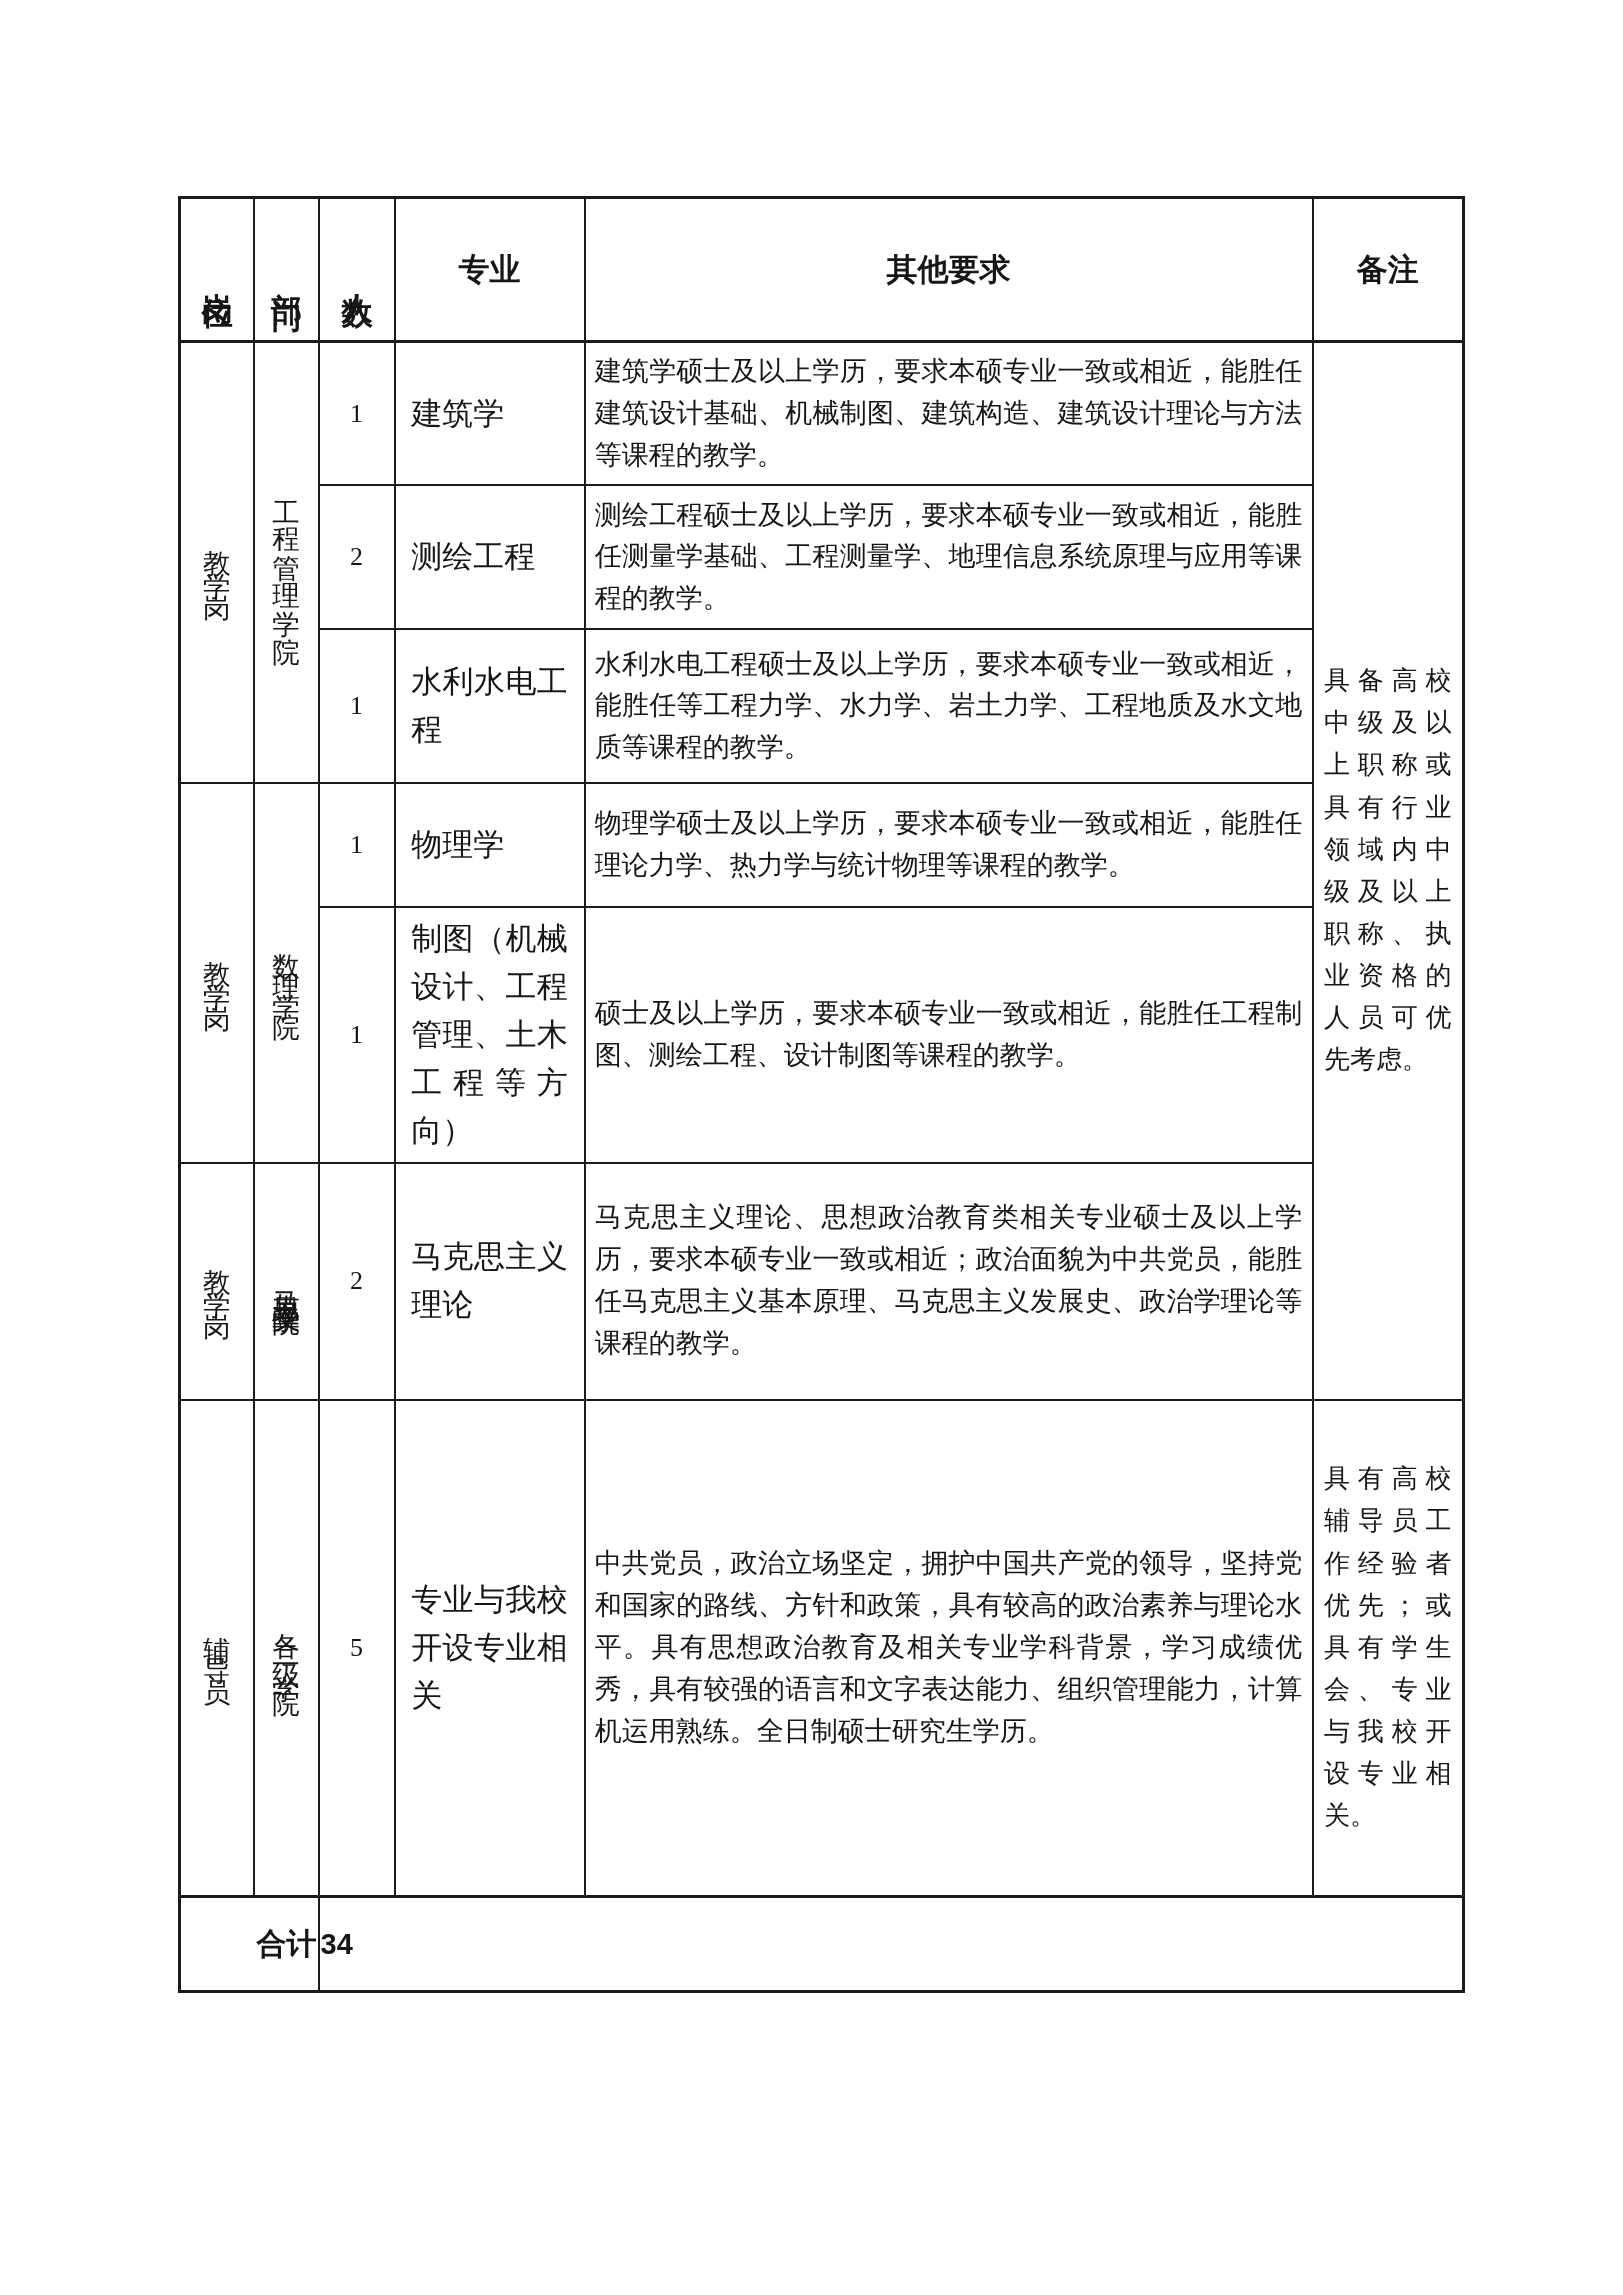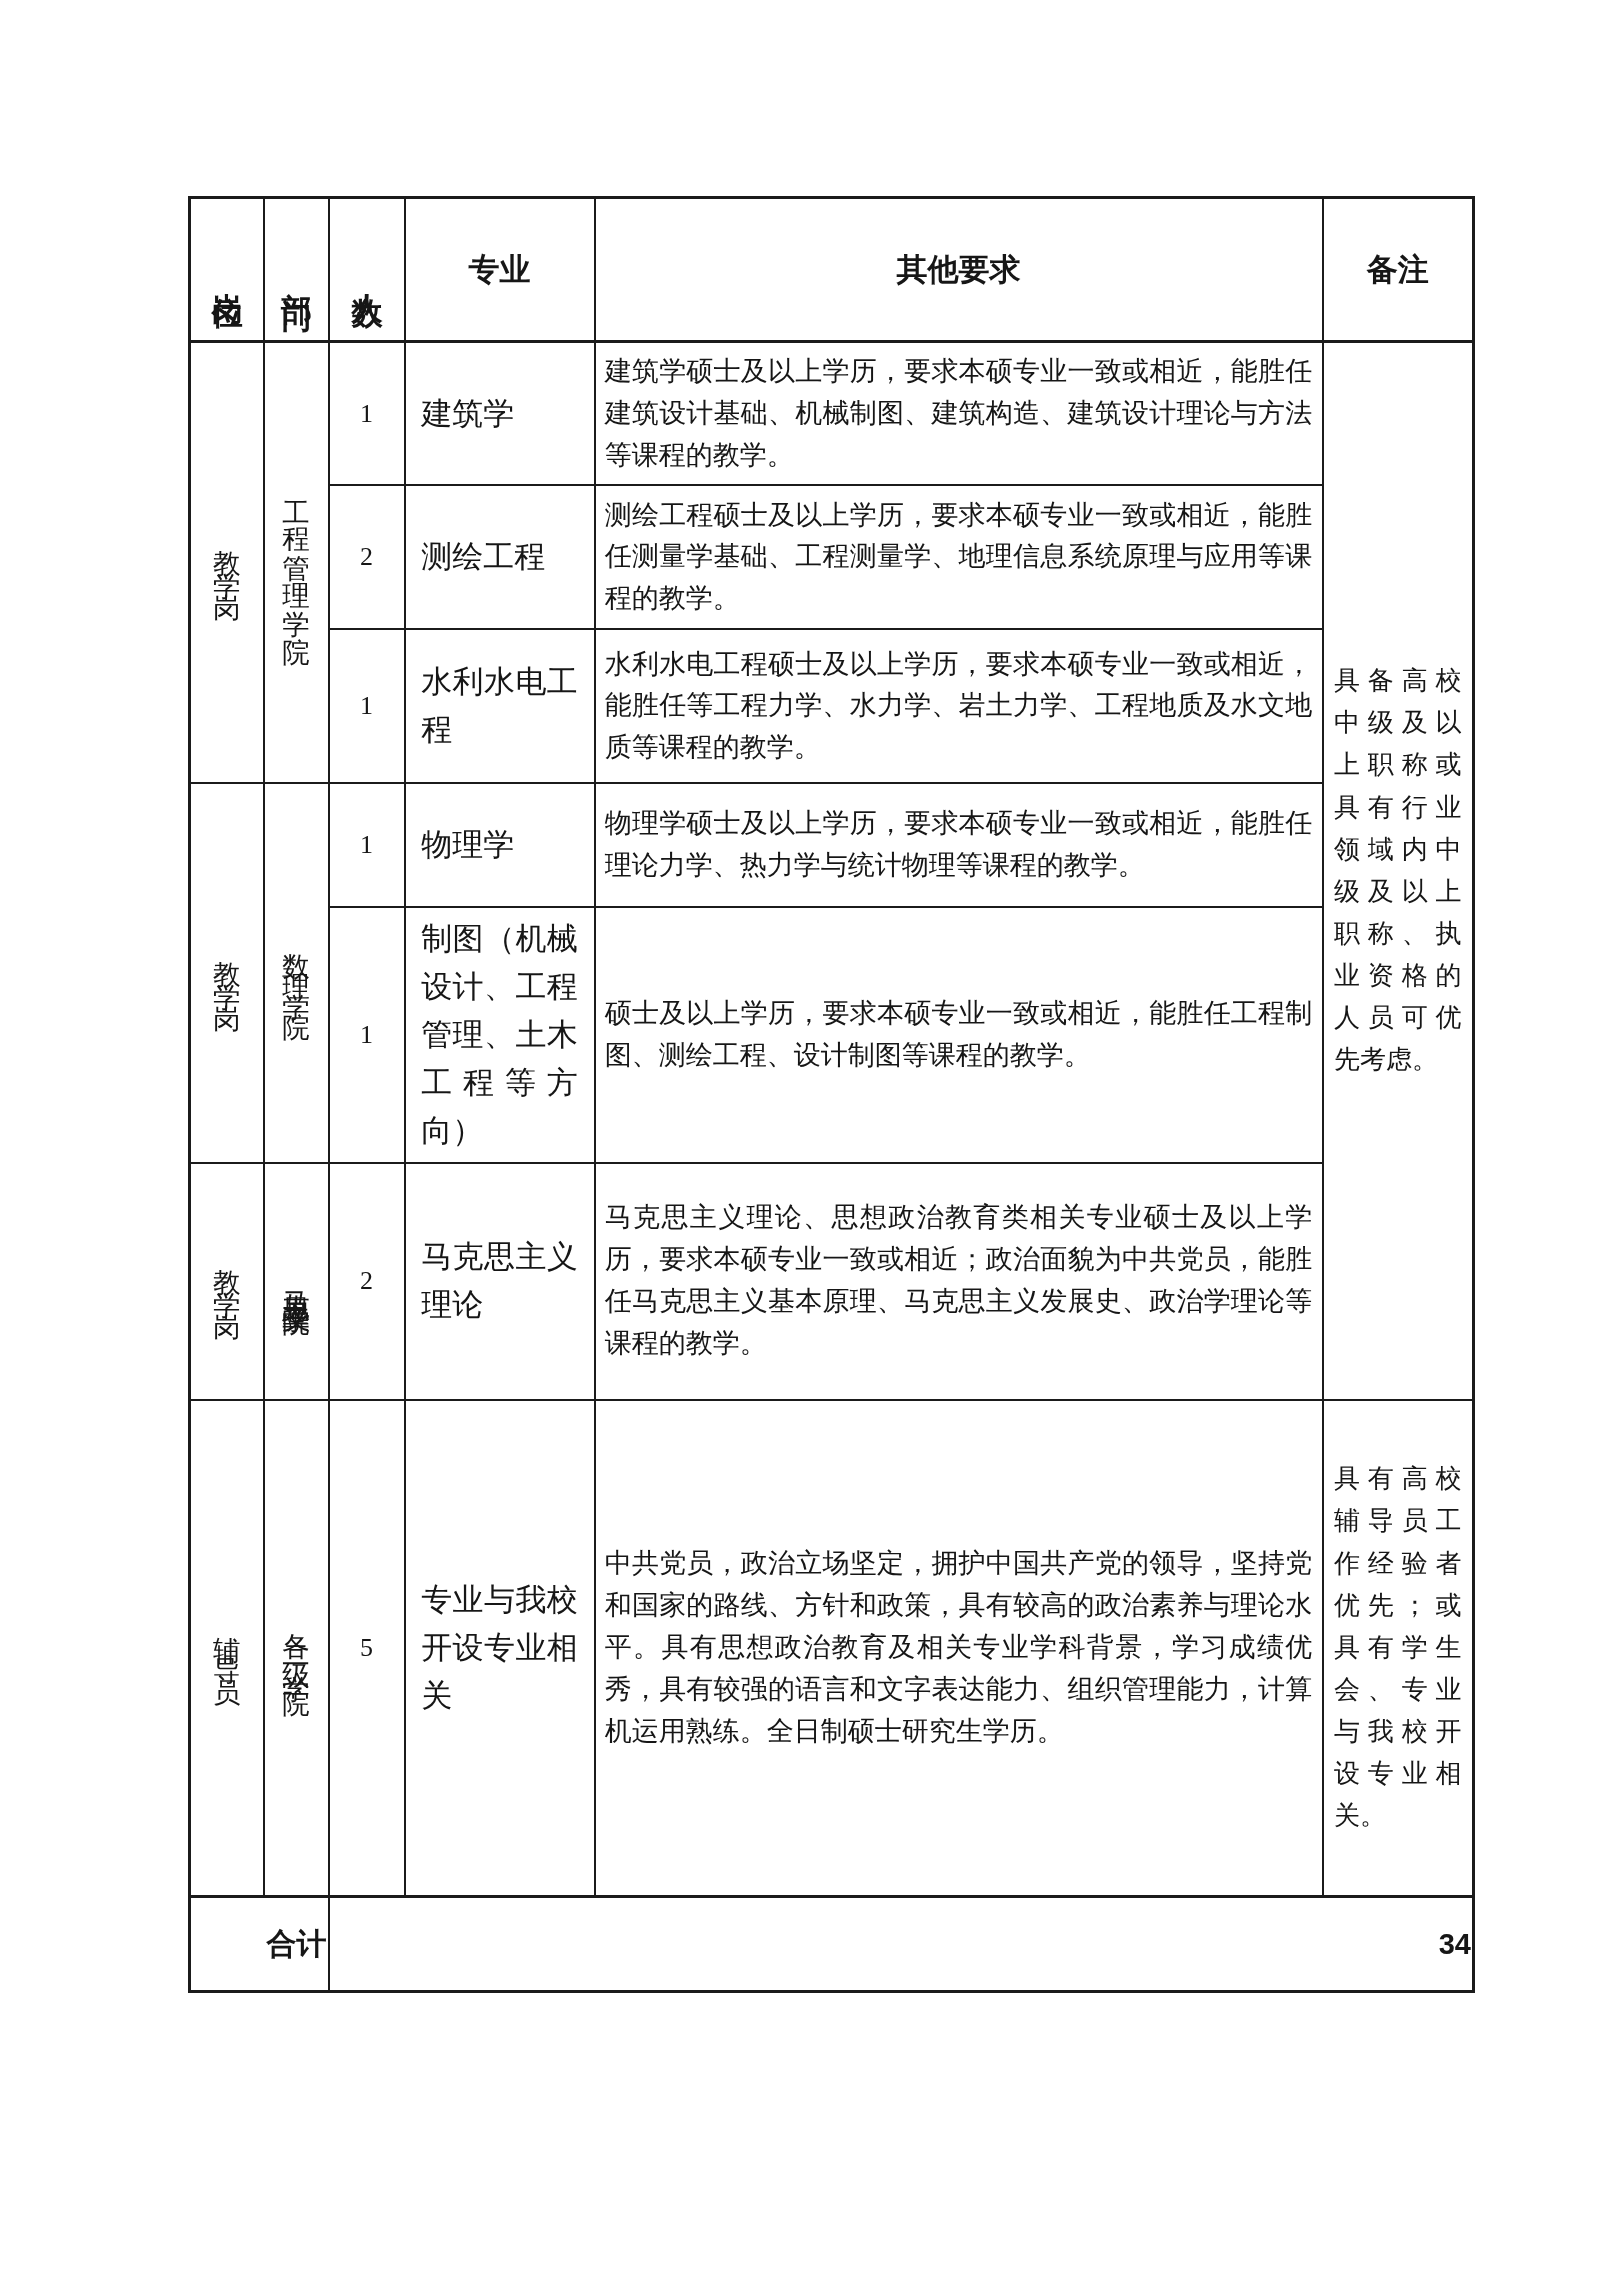--- a/index.html
+++ b/index.html
@@ -11,7 +11,7 @@
     color:#161616;
   }
   table.sheet {
-    position:absolute; left:188px; top:196px;
+    position:absolute; left:178px; top:196px;
     width:1284px;
     border-collapse:collapse;
     table-layout:fixed;

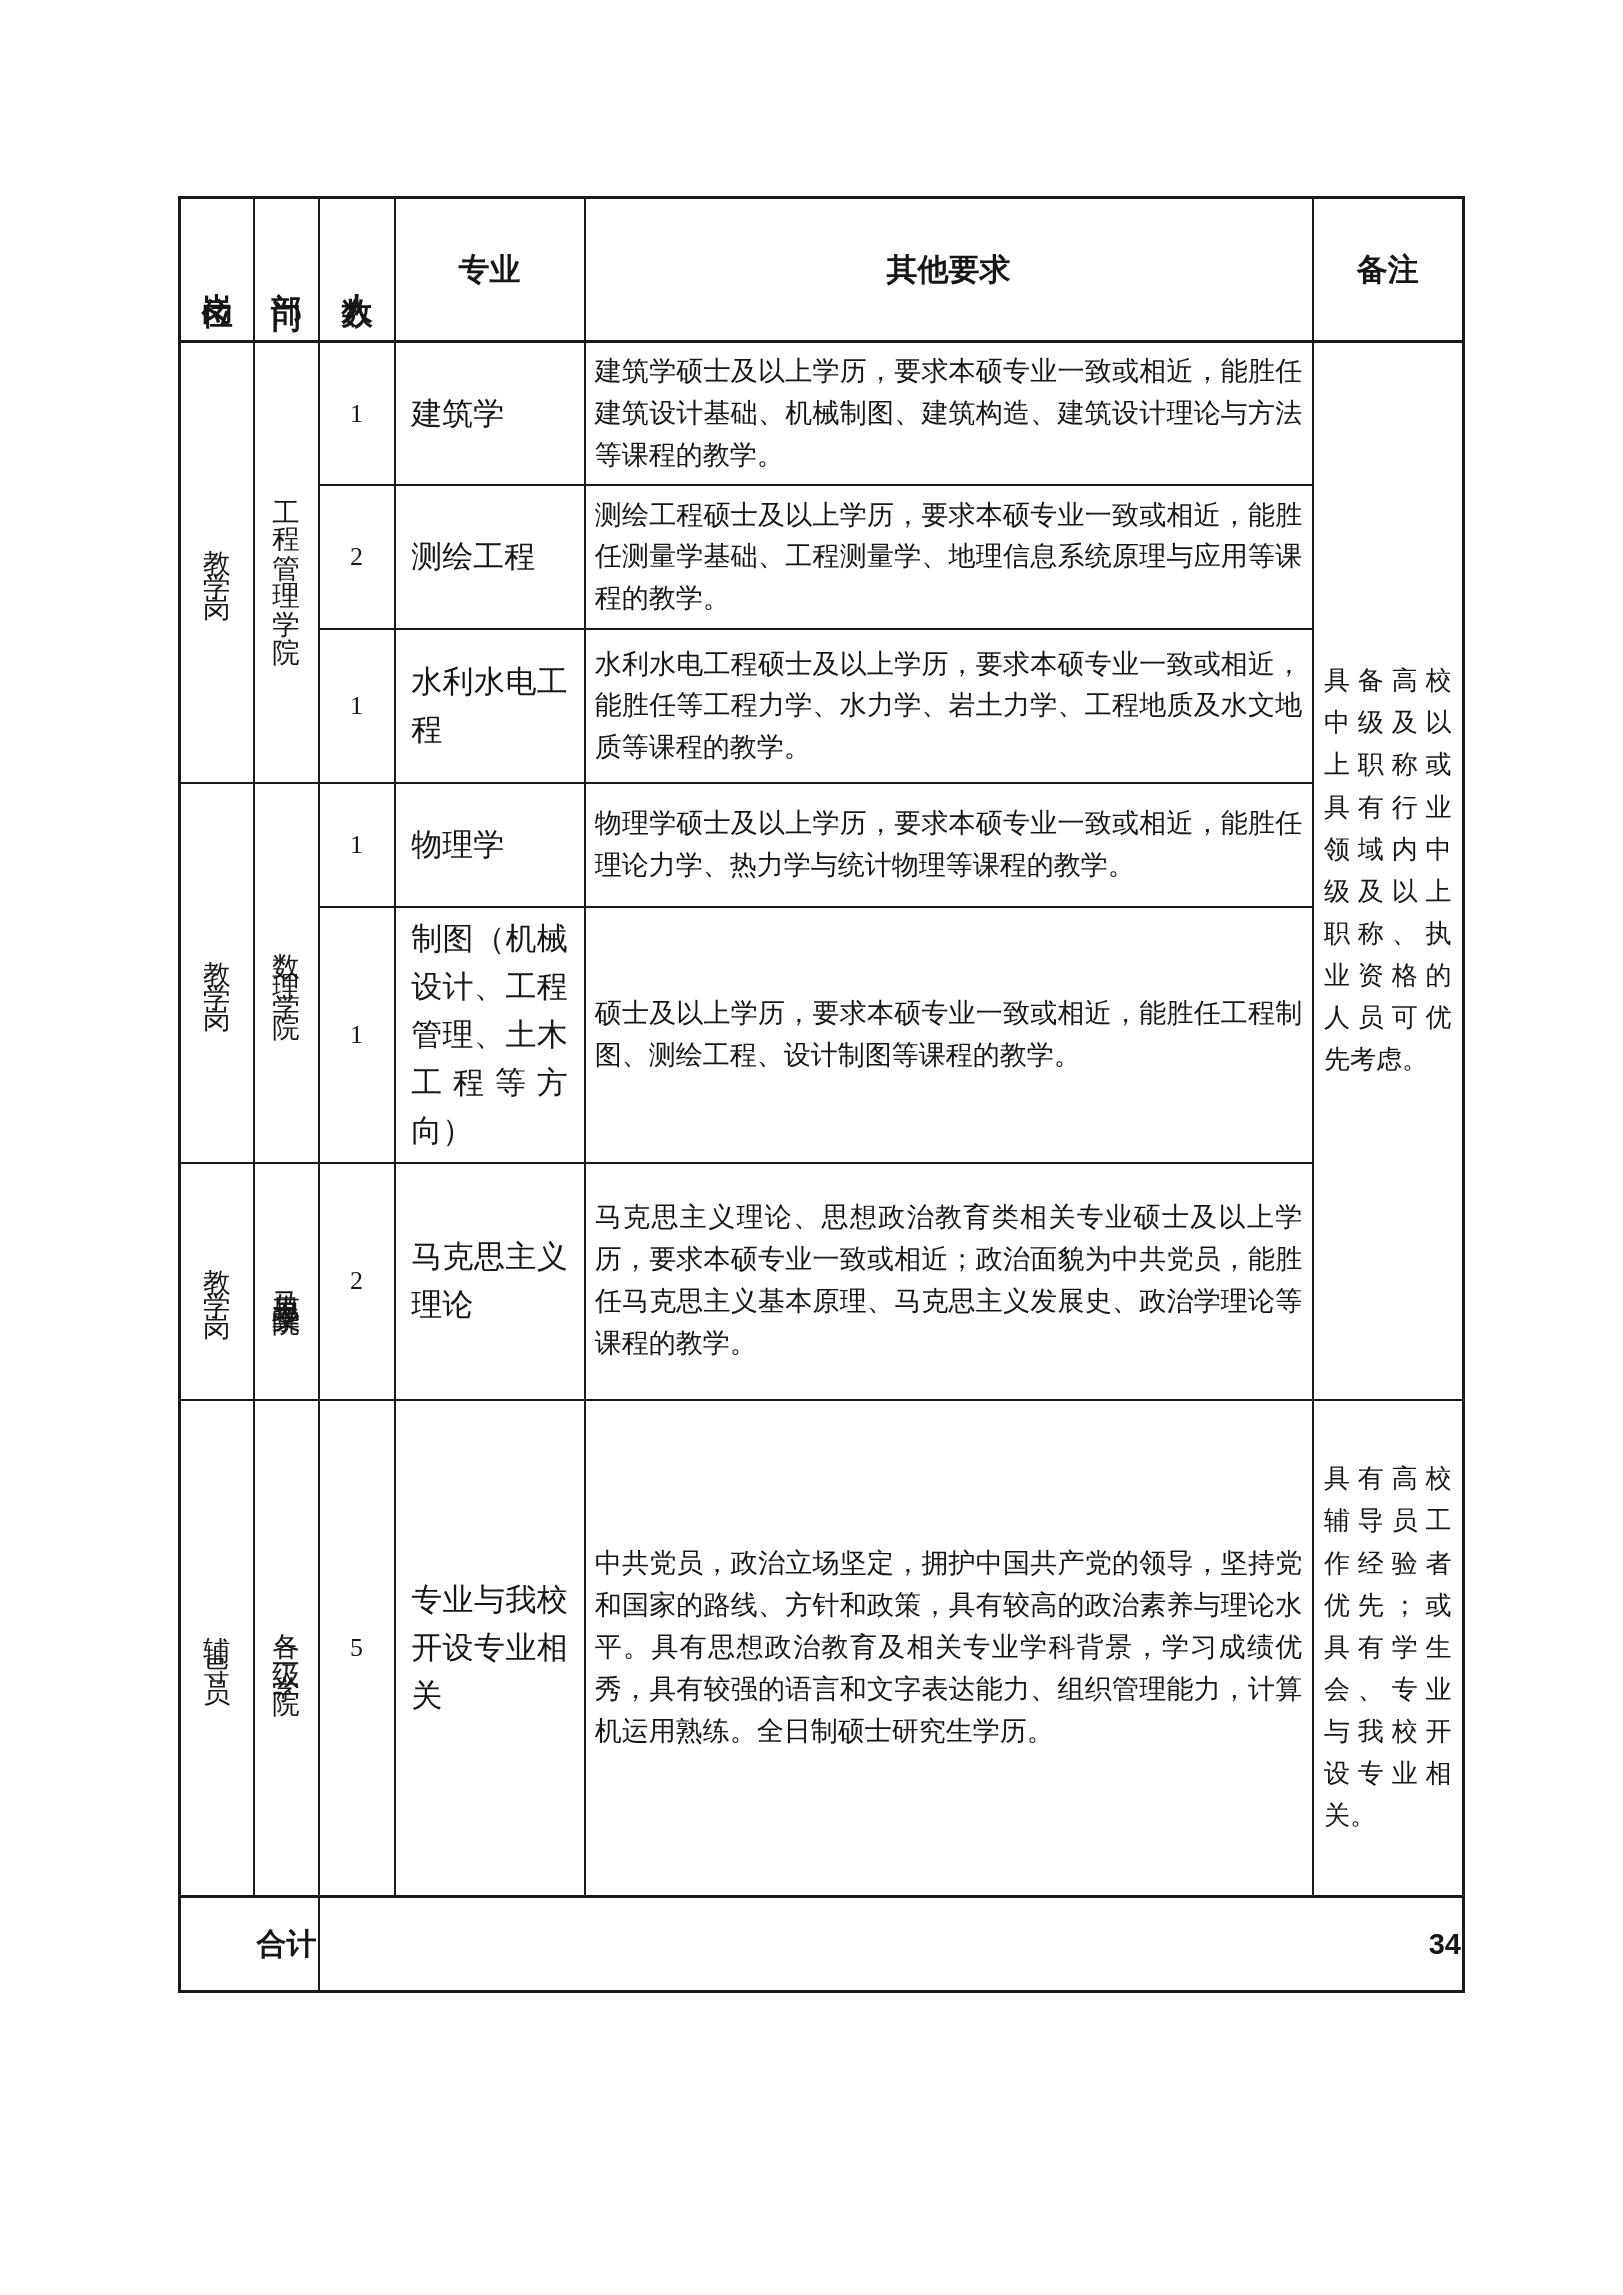--- a/index.html
+++ b/index.html
@@ -78,7 +78,7 @@
     font-family:"Liberation Sans", sans-serif;
     font-weight:bold;
     font-size:29px;
-    text-align:right;
+    text-align:left;
   }
 </style>
 </head>

